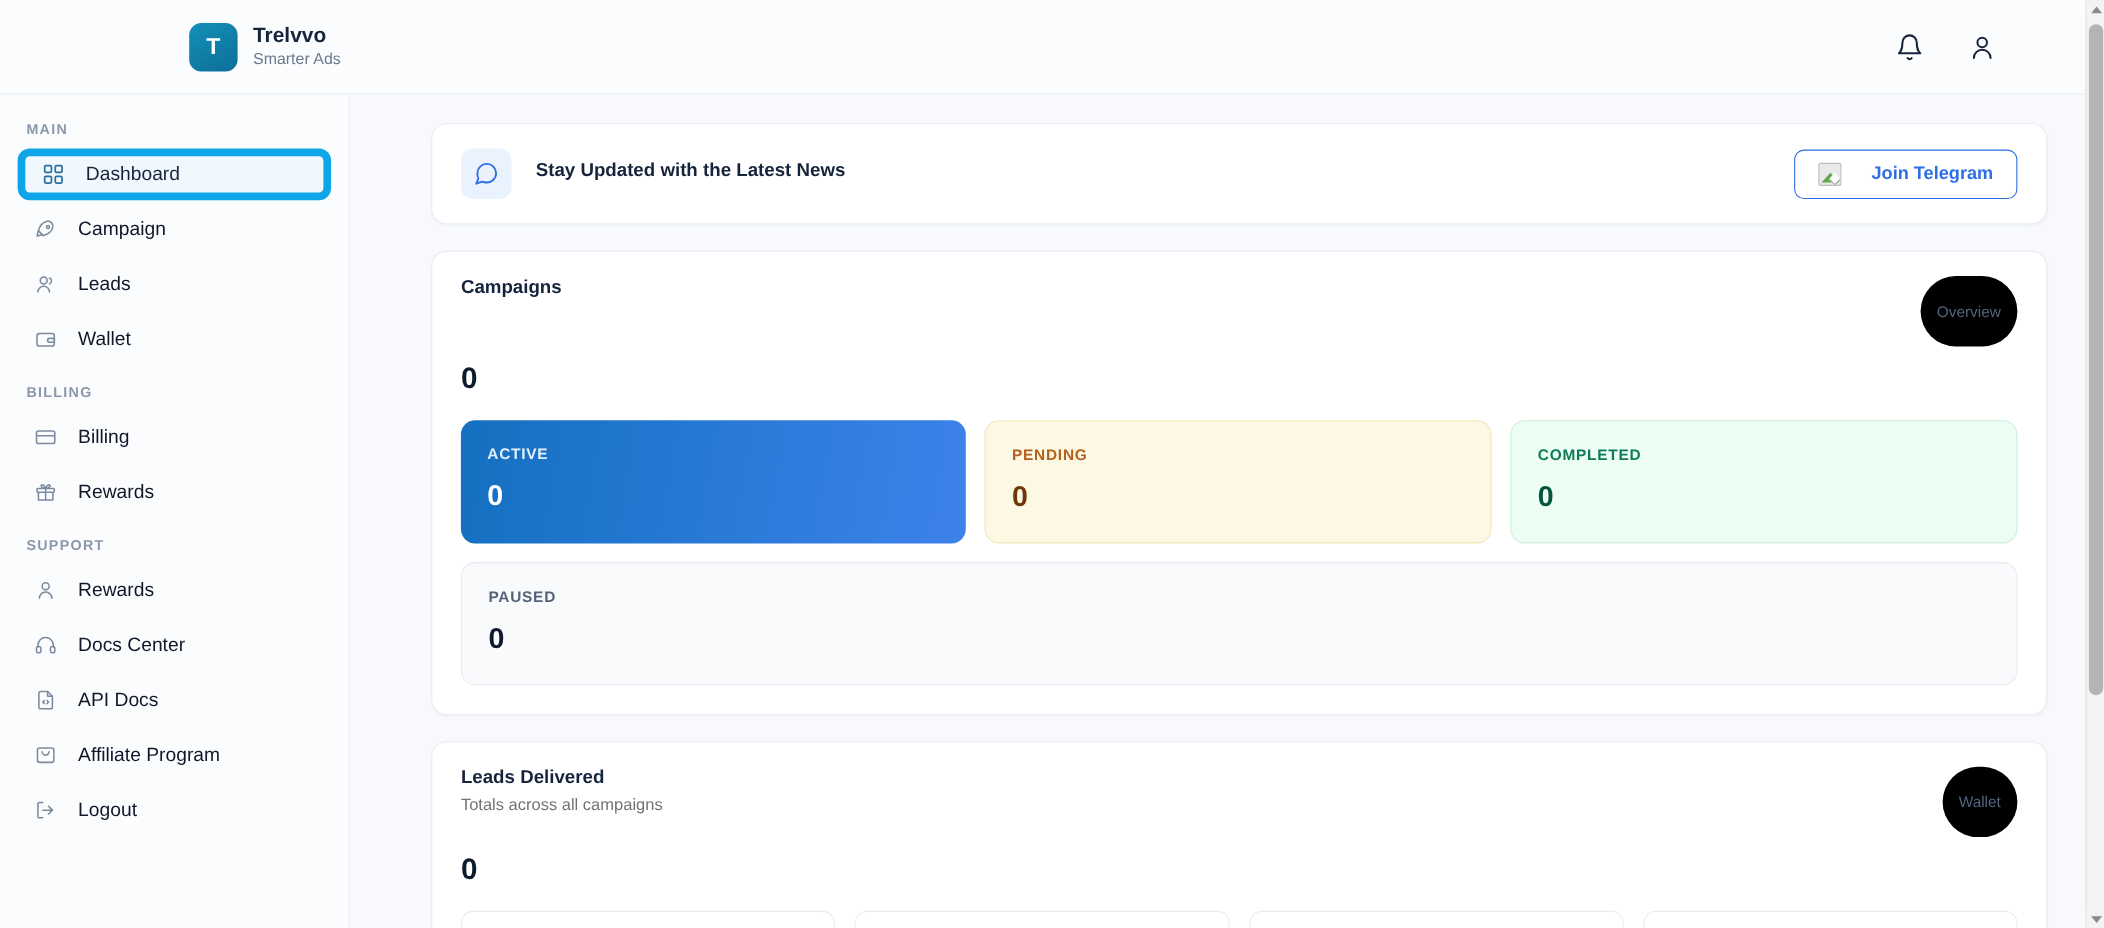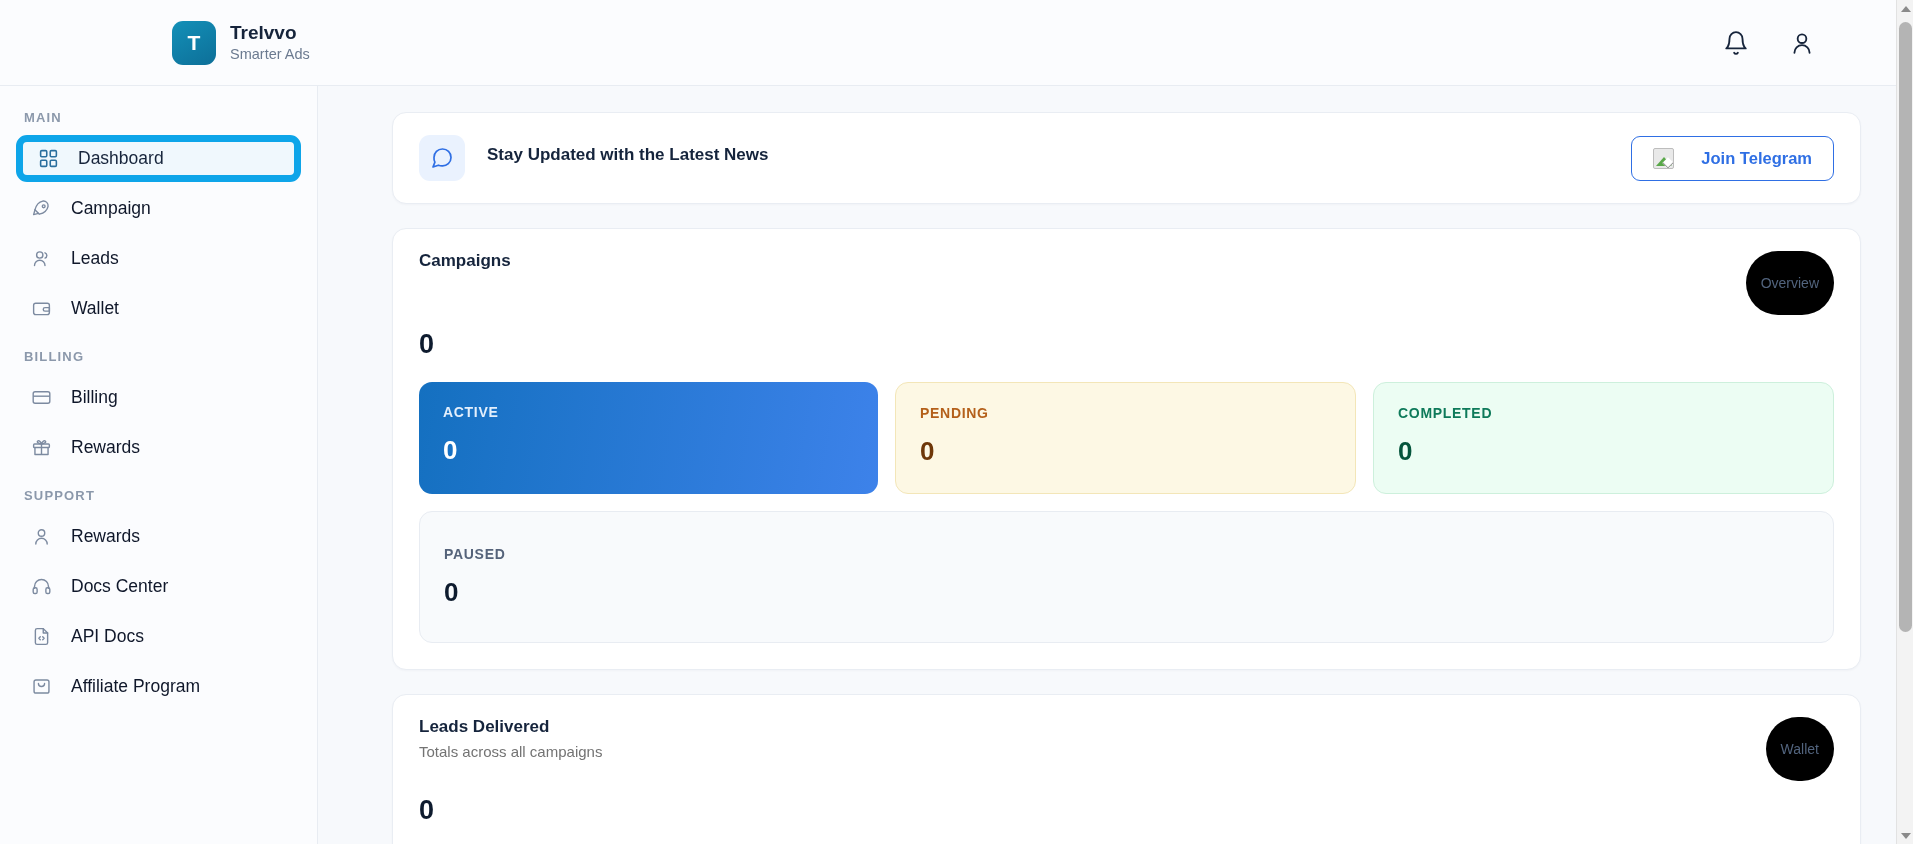--- a/index.html
+++ b/index.html
@@ -142,7 +142,7 @@
   .stat.completed .stat-value { color: #05553c; }
   .stat.paused {
     background: #f8fafc; border: 1px solid #e8ecf2; margin-top: 17px;
-    padding: 34px 24px; border-radius: 13px;
+    padding: 22px 24px; border-radius: 13px;
   }
   .stat.paused .stat-label { color: #55637a; }
   .stat.paused .stat-value { color: #0e1b2e; }

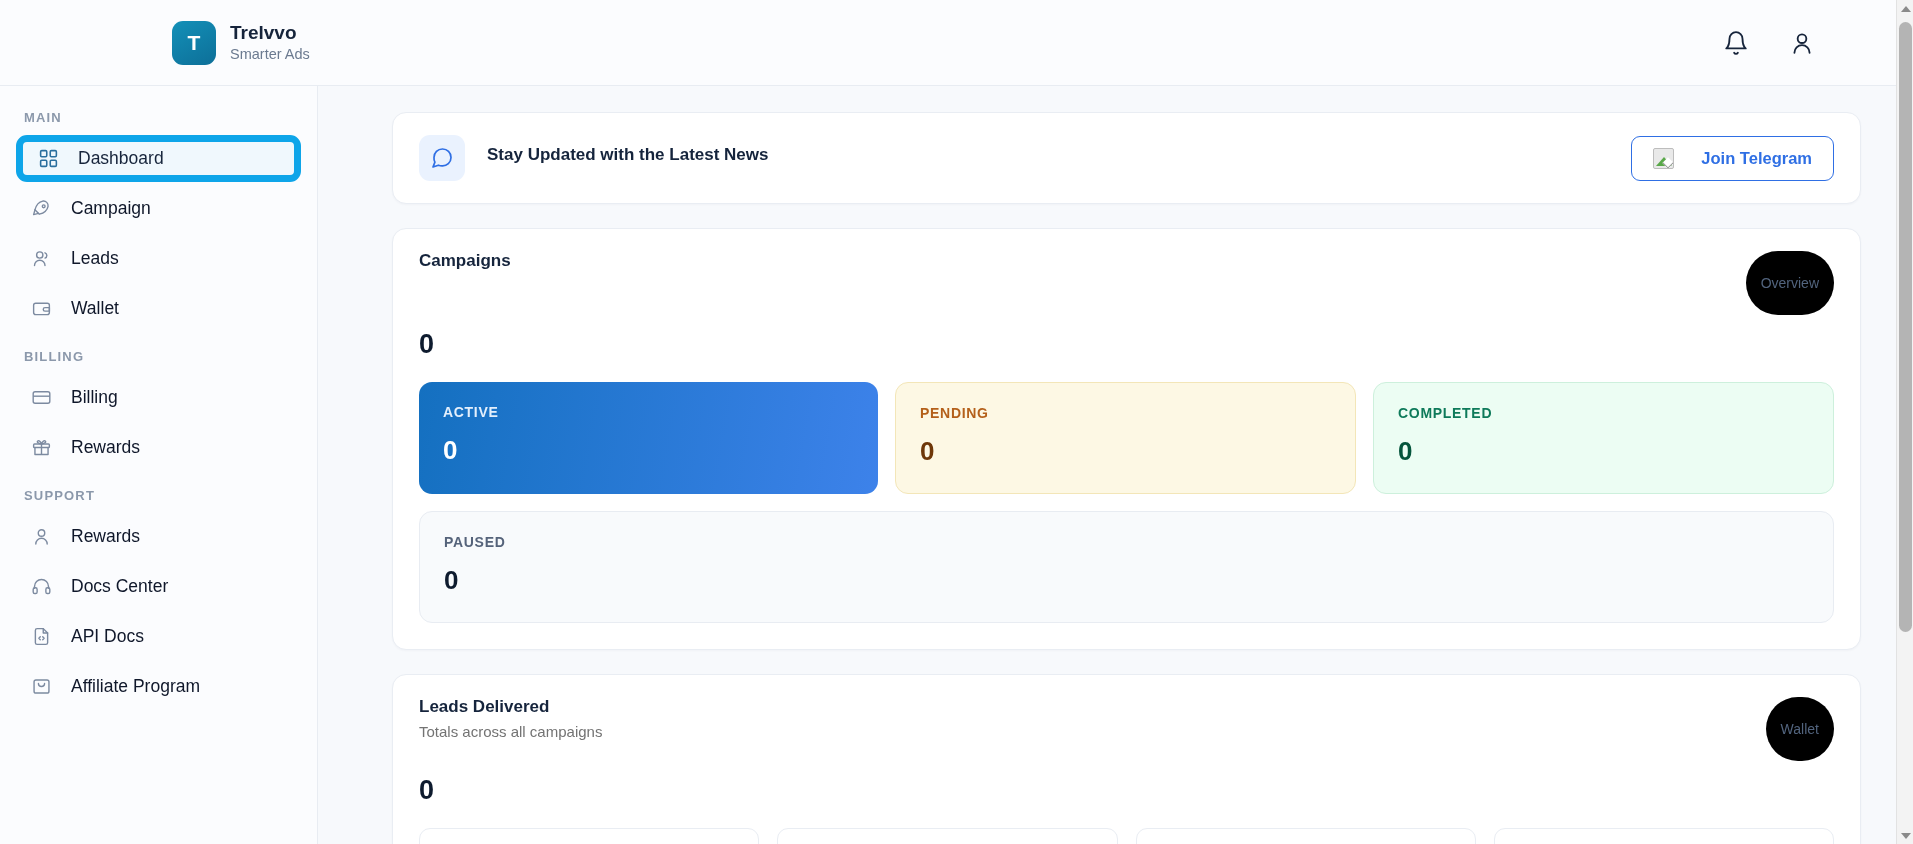--- a/index.html
+++ b/index.html
@@ -321,6 +321,16 @@
       <span>Affiliate Program</span>
     </div>
 
+    <div class="nav-item">
+      <span class="ic">
+        <svg width="21" height="21" viewBox="0 0 24 24" fill="none" stroke="#7c8aa0" stroke-width="1.6" stroke-linecap="round" stroke-linejoin="round">
+          <path d="M9 4H5.5A1.5 1.5 0 0 0 4 5.5v13A1.5 1.5 0 0 0 5.5 20H9"></path>
+          <path d="M15 8l4 4-4 4"></path>
+          <path d="M19 12H9"></path>
+        </svg>
+      </span>
+      <span>Logout</span>
+    </div>
 
   </nav>
 

